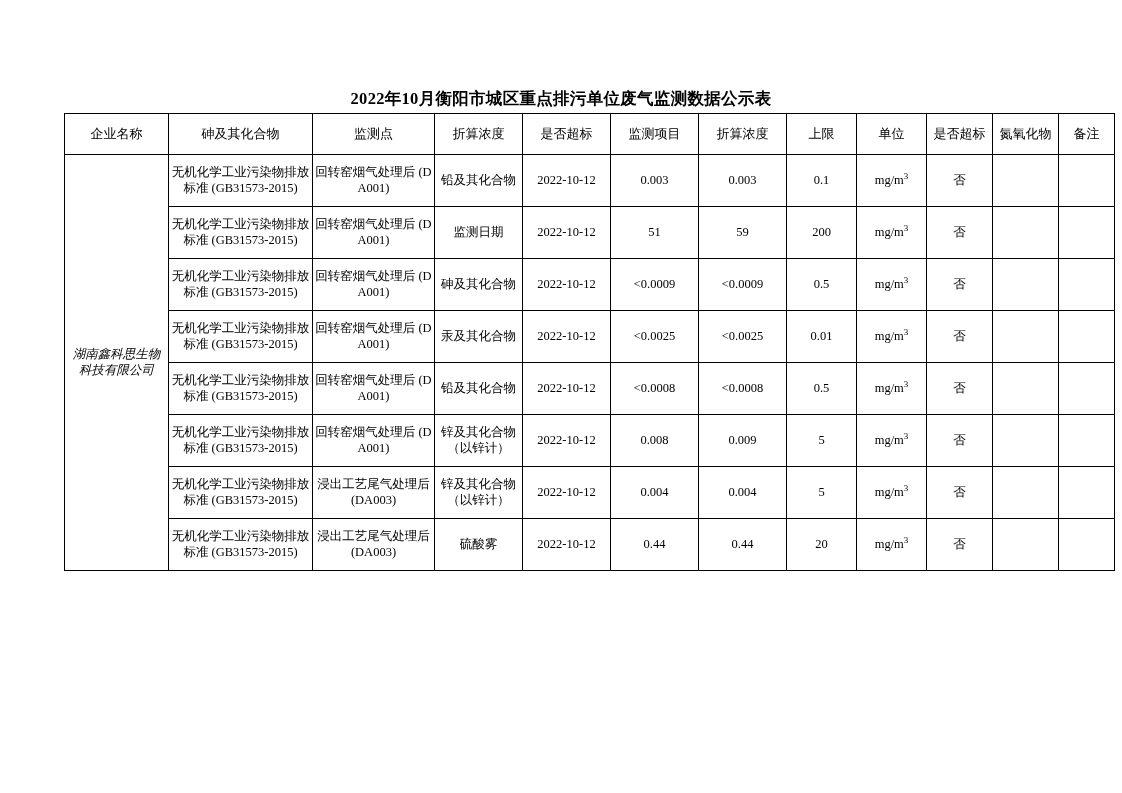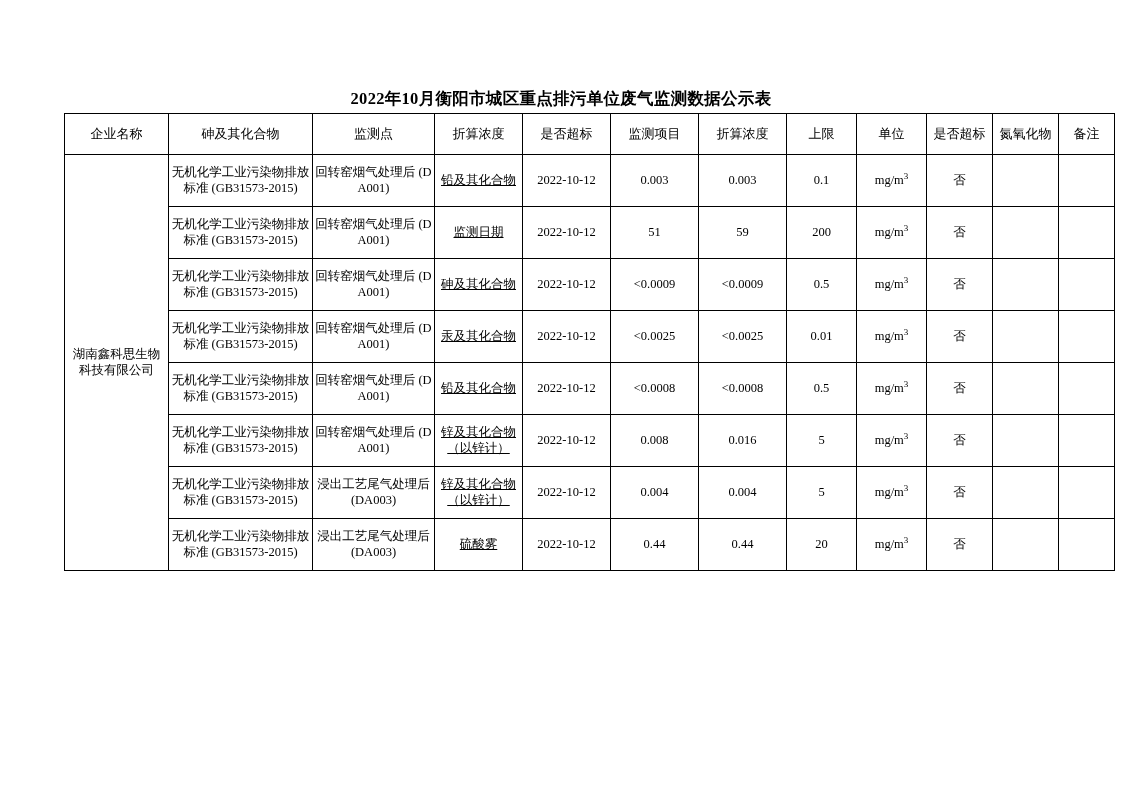--- a/index.html
+++ b/index.html
@@ -76,7 +76,6 @@
   td.item {
     font-size: 12.5px;
     line-height: 1.3;
-    text-decoration: underline;
   }
   .unit sup {
     font-size: 9px;

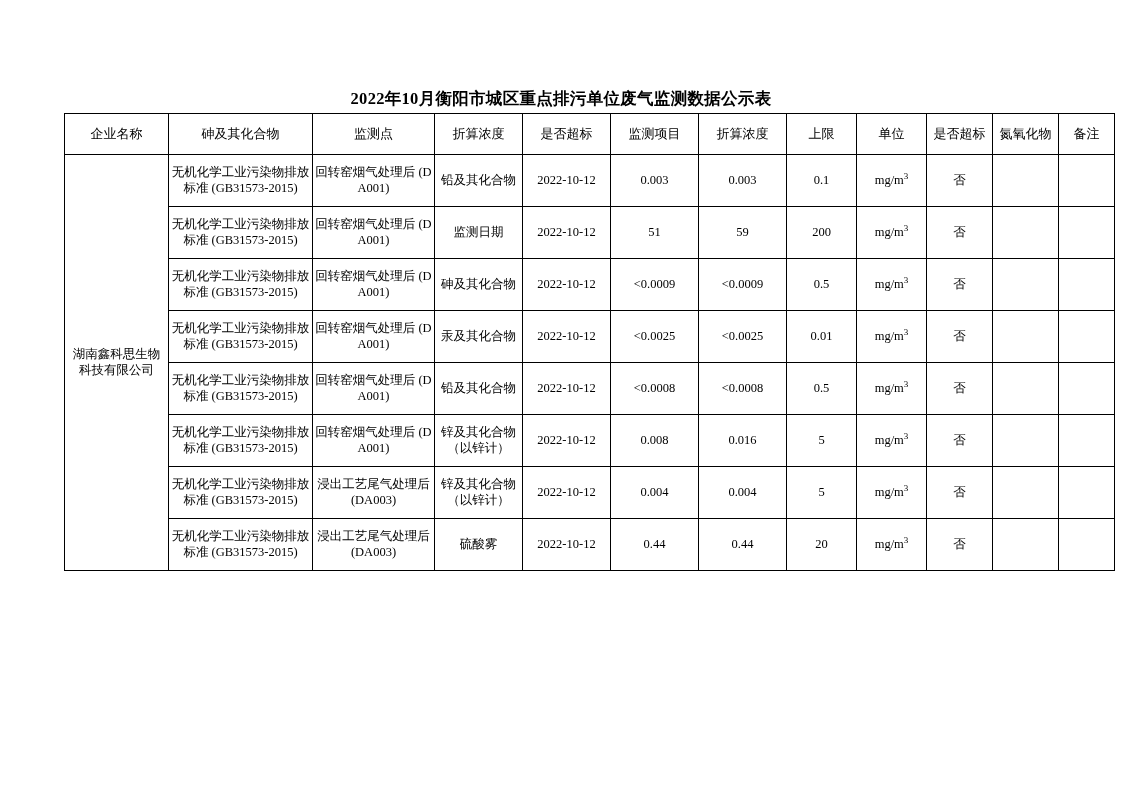--- a/index.html
+++ b/index.html
@@ -62,6 +62,7 @@
   td.company {
     font-size: 13px;
     line-height: 1.45;
+    font-style: italic;
   }
   td.standard {
     font-size: 12.5px;

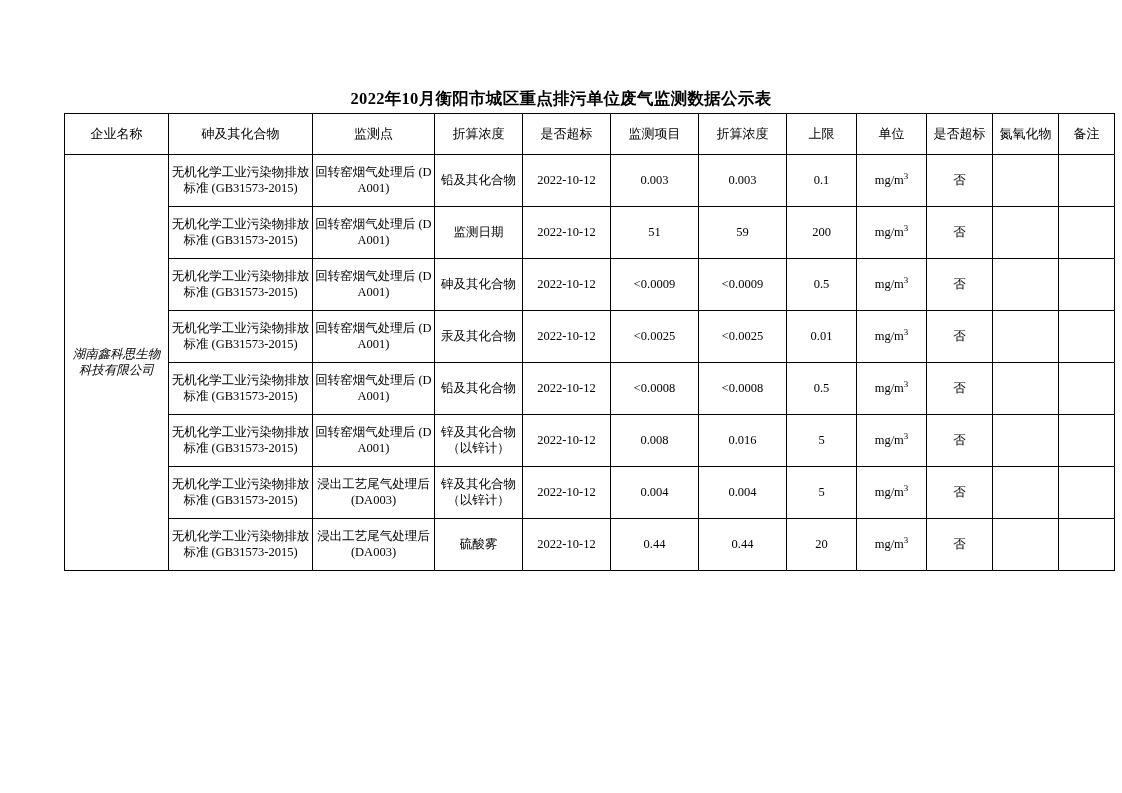--- a/index.html
+++ b/index.html
@@ -214,7 +214,7 @@
         <td class="item">锌及其化合物（以锌计）</td>
         <td>2022-10-12</td>
         <td>0.008</td>
-        <td>0.016</td>
+        <td>0.009</td>
         <td>5</td>
         <td class="unit"><span>mg/m</span><sup>3</sup></td>
         <td>否</td>

